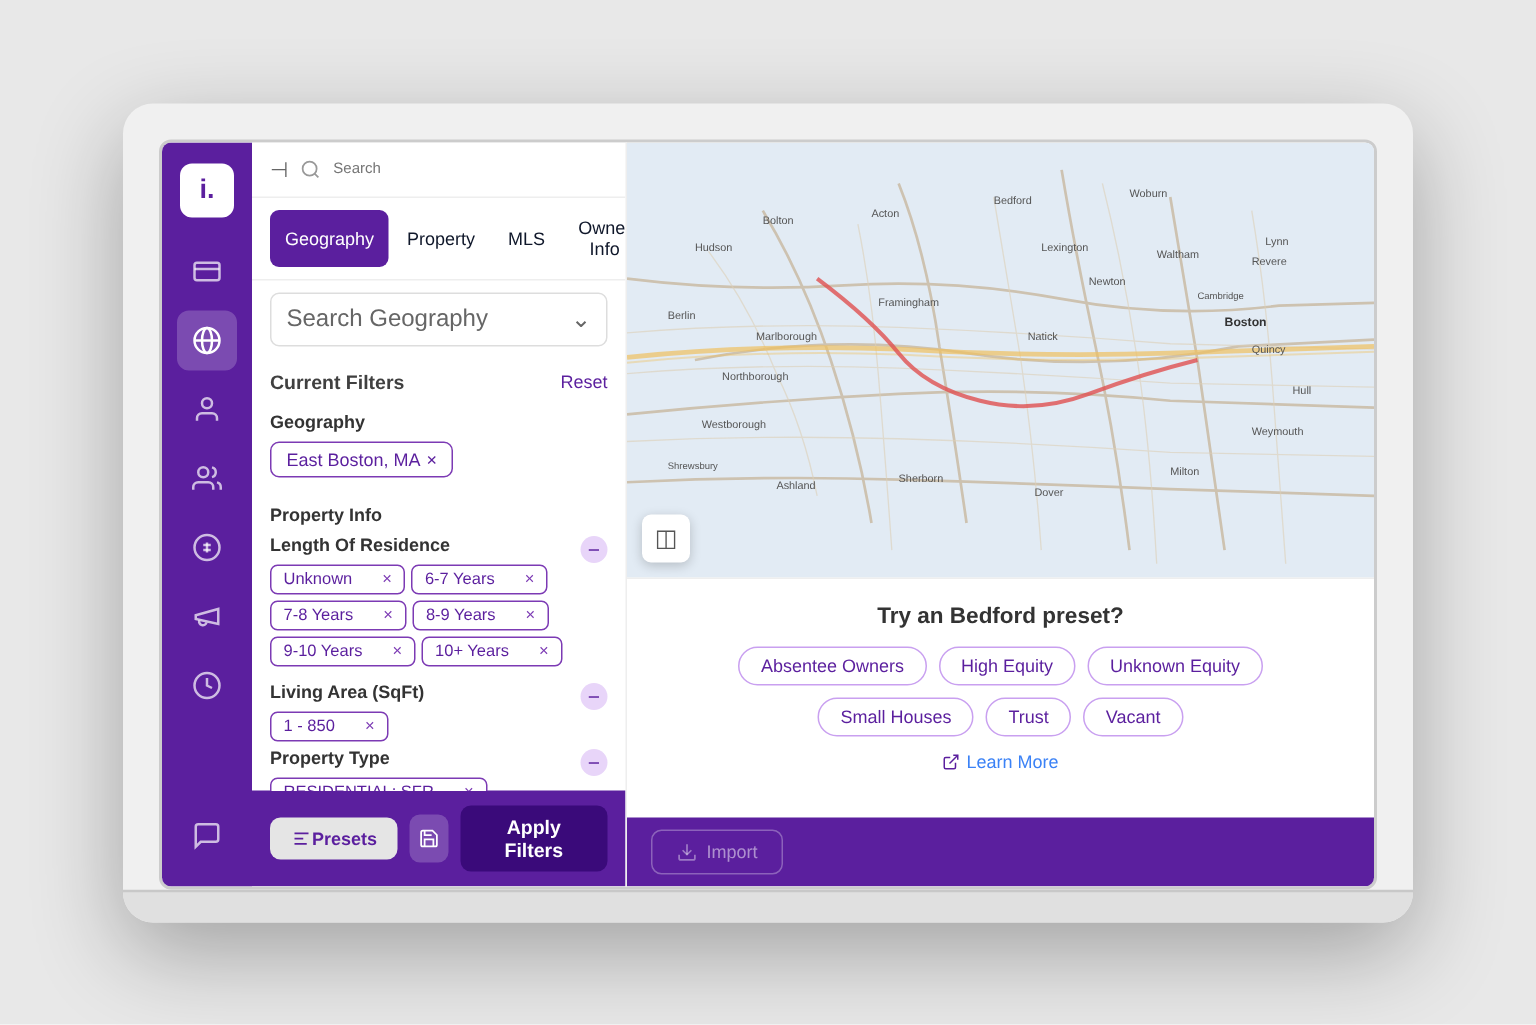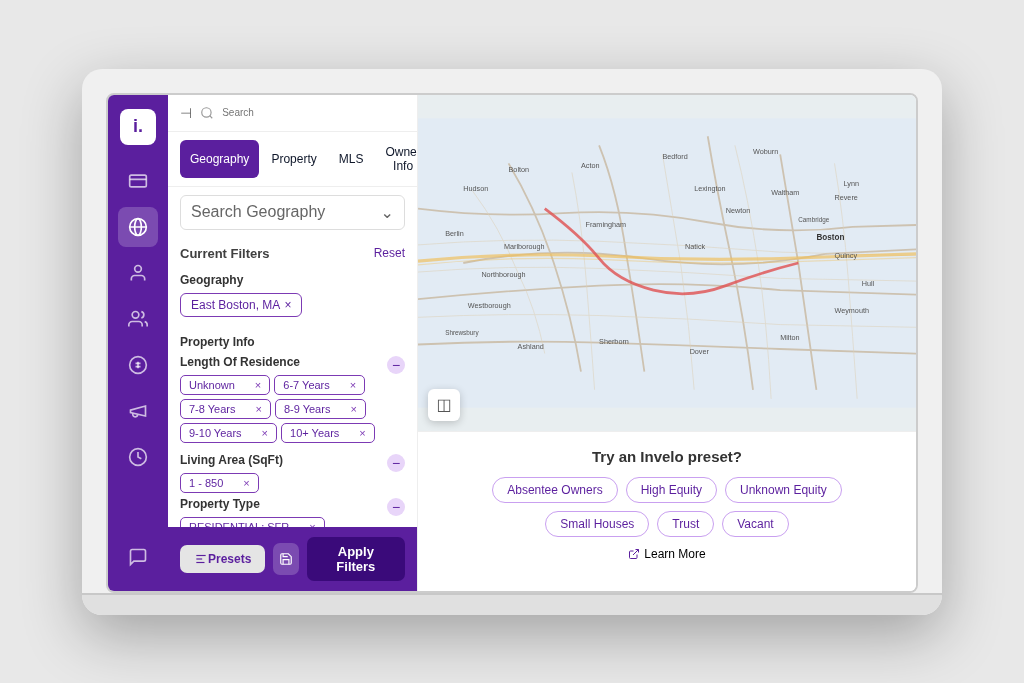--- a/index.html
+++ b/index.html
@@ -655,7 +655,7 @@
       </div>
 
       <div class="preset-panel">
-        <div class="preset-title">Try an Invelo preset?</div>
+        <div class="preset-title">Try an Bedford preset?</div>
         <div class="preset-tags">
           <button class="preset-tag">Absentee Owners</button>
           <button class="preset-tag">High Equity</button>

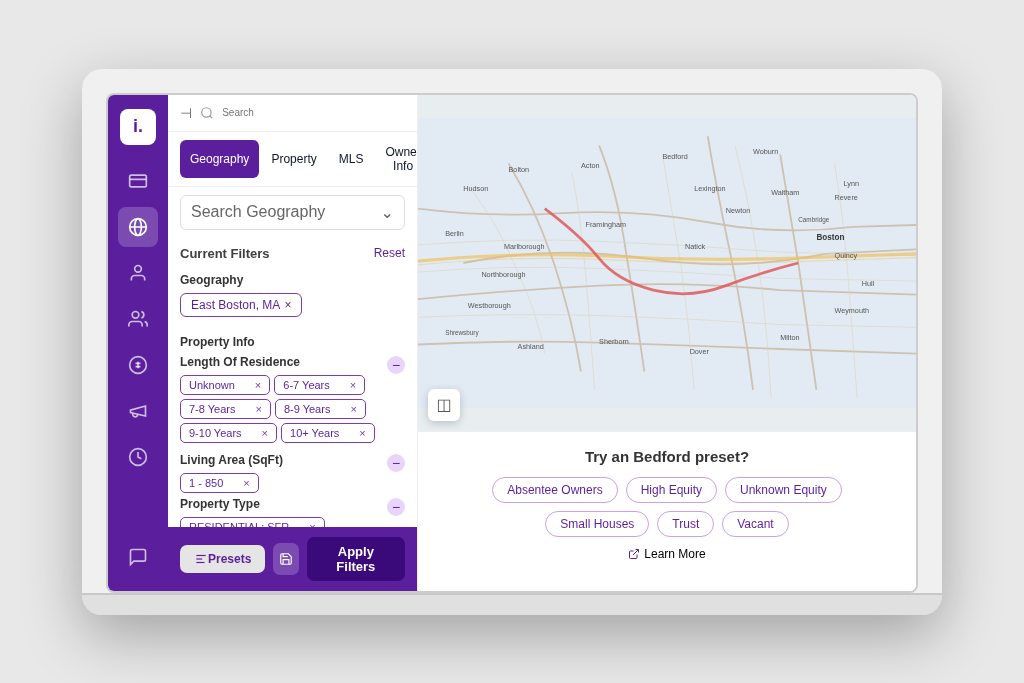--- a/index.html
+++ b/index.html
@@ -373,7 +373,7 @@
 
     .learn-more {
       font-size: 12px;
-      color: #000000;
+      color: #3b82f6;
       cursor: pointer;
       display: flex;
       align-items: center;

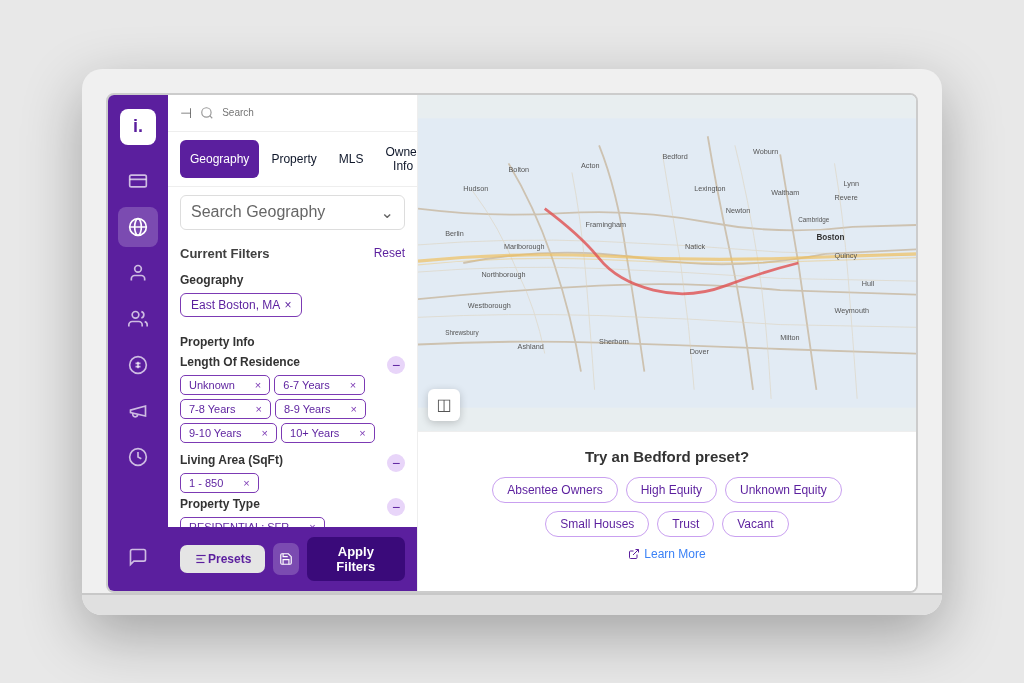--- a/index.html
+++ b/index.html
@@ -674,6 +674,16 @@
         </a>
       </div>
 
+      <div style="background:#5b1f9e; padding:8px 16px; display:flex; align-items:center; gap:10px;">
+        <button class="import-btn">
+          <svg width="14" height="14" viewBox="0 0 24 24" fill="none" stroke="rgba(255,255,255,0.4)" stroke-width="2">
+            <path d="M21 15v4a2 2 0 0 1-2 2H5a2 2 0 0 1-2-2v-4"></path>
+            <polyline points="7 10 12 15 17 10"></polyline>
+            <line x1="12" y1="15" x2="12" y2="3"></line>
+          </svg>
+          <span>Import</span>
+        </button>
+      </div>
     </div>
 
   </div>

